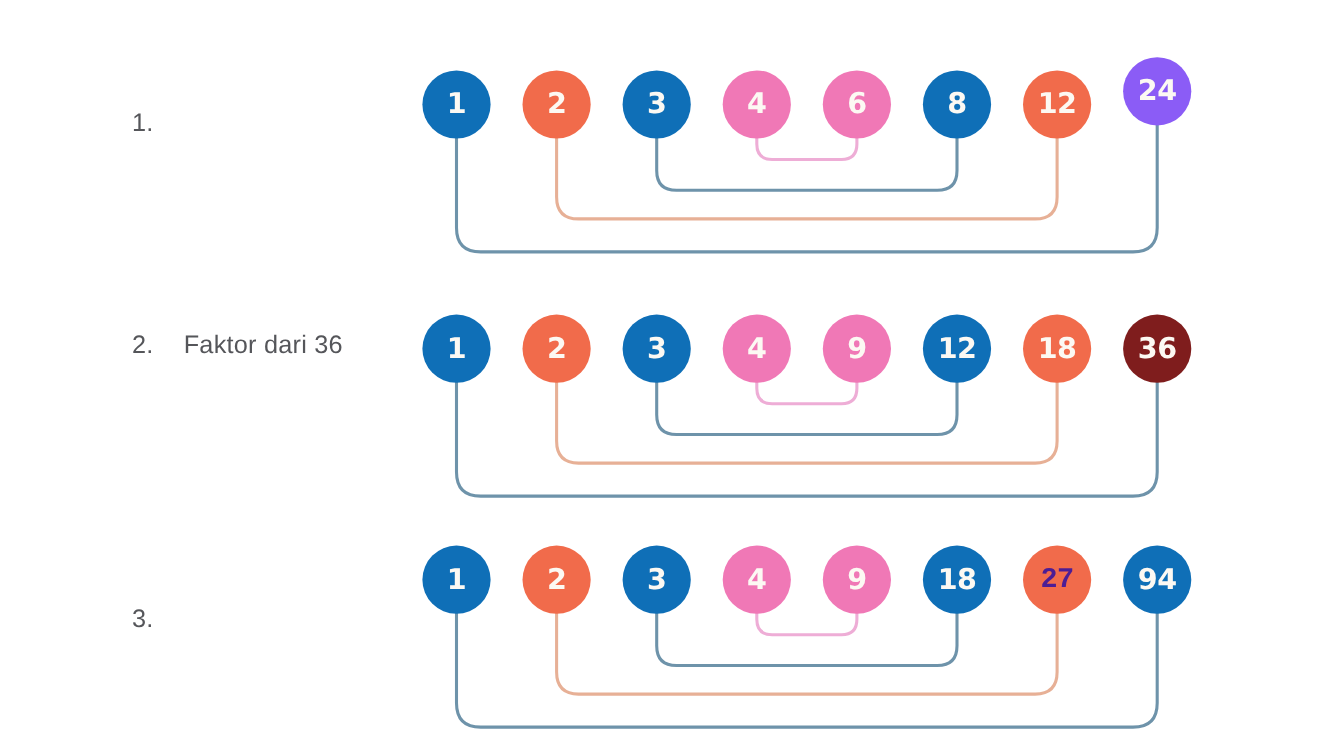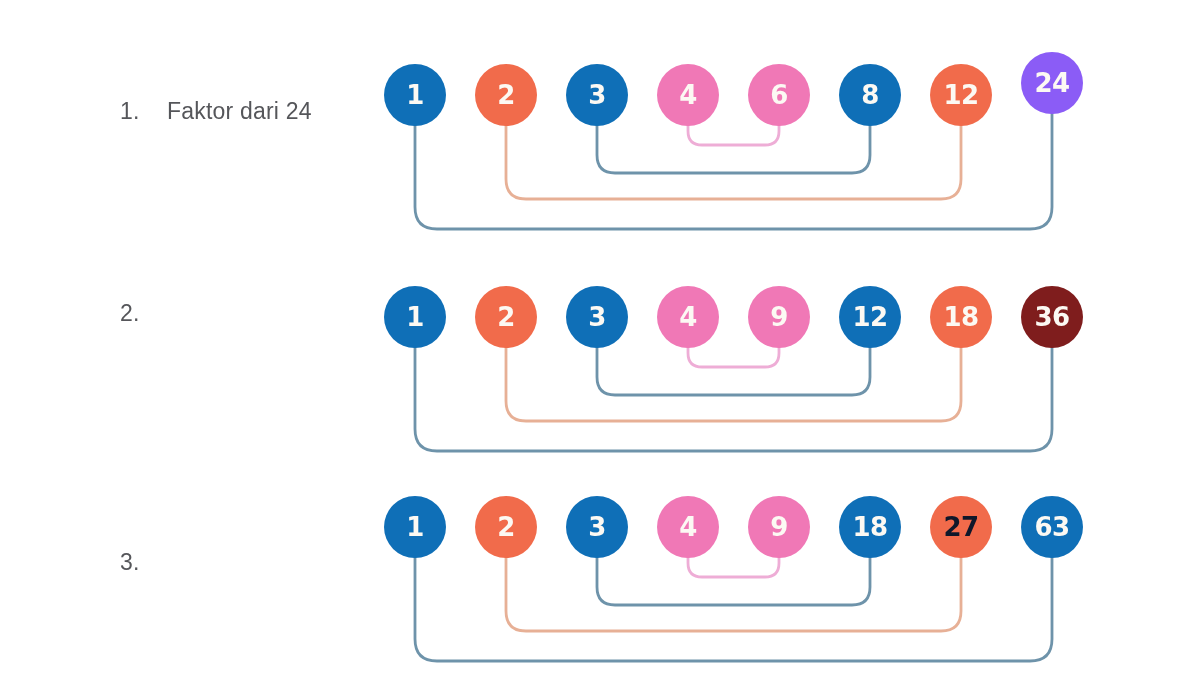--- a/index.html
+++ b/index.html
@@ -58,7 +58,6 @@
 
   <div class="row-label row-label-1">
     <span class="num">1.</span>
-    <span class="txt">Faktor dari 24</span>
   </div>
 
   <div class="row-label row-label-2">

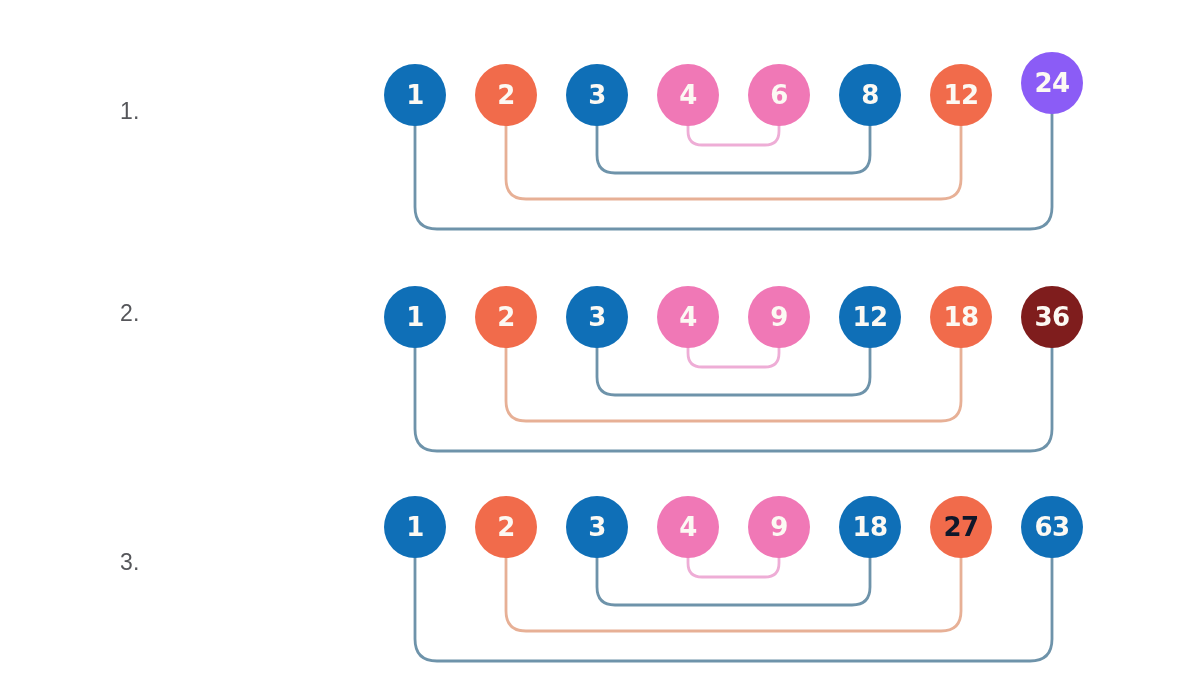--- a/index.html
+++ b/index.html
@@ -62,6 +62,7 @@
 
   <div class="row-label row-label-2">
     <span class="num">2.</span>
+    <span class="txt">Faktor dari 36</span>
   </div>
 
   <div class="row-label row-label-3">

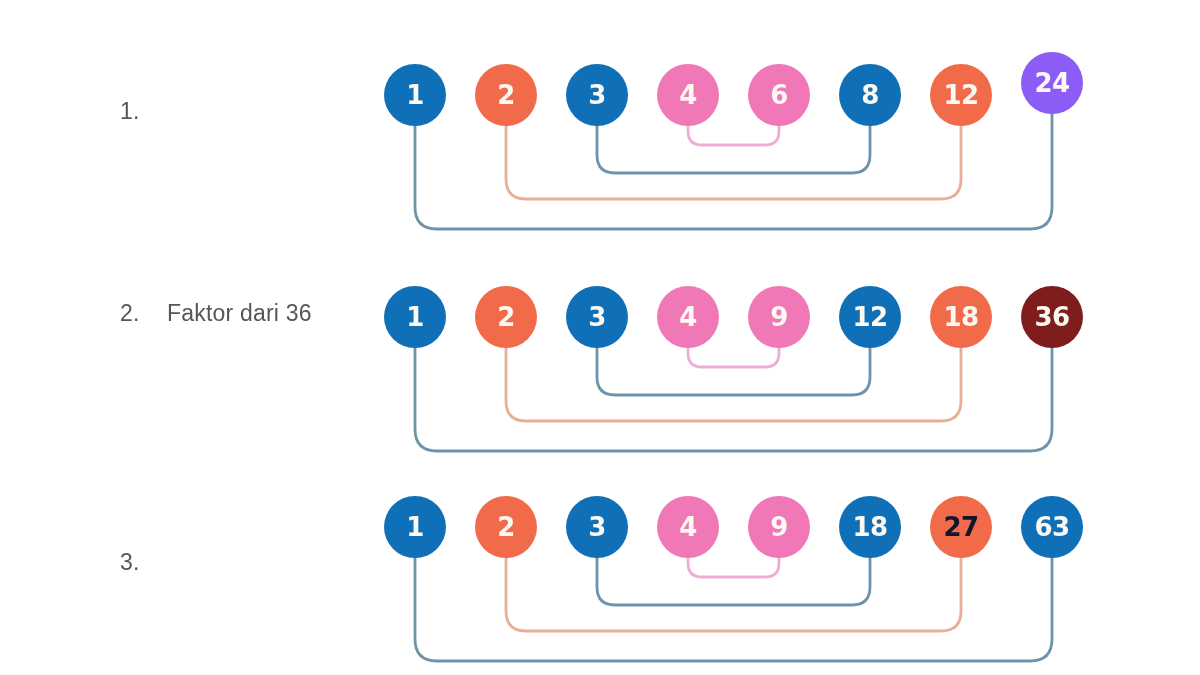--- a/index.html
+++ b/index.html
@@ -97,7 +97,7 @@
         <div class="circle" style="left: 657px; top: 496px; background: rgb(240, 120, 182); color: rgb(252, 249, 243);">4</div>
         <div class="circle" style="left: 748px; top: 496px; background: rgb(240, 120, 182); color: rgb(252, 249, 243);">9</div>
         <div class="circle" style="left: 839px; top: 496px; background: rgb(15, 111, 183); color: rgb(252, 249, 243);">18</div>
-        <div class="circle" style="left: 930px; top: 496px; background: rgb(241, 107, 75); color: #0f172a;">27</div>
+        <div class="circle" style="left: 930px; top: 496px; background: rgb(241, 107, 75); color: #4c1d95; font-family: Liberation Mono, monospace;">27</div>
         <div class="circle" style="left: 1021px; top: 496px; background: rgb(15, 111, 183); color: rgb(252, 249, 243);">63</div>
       </div>
     </div>

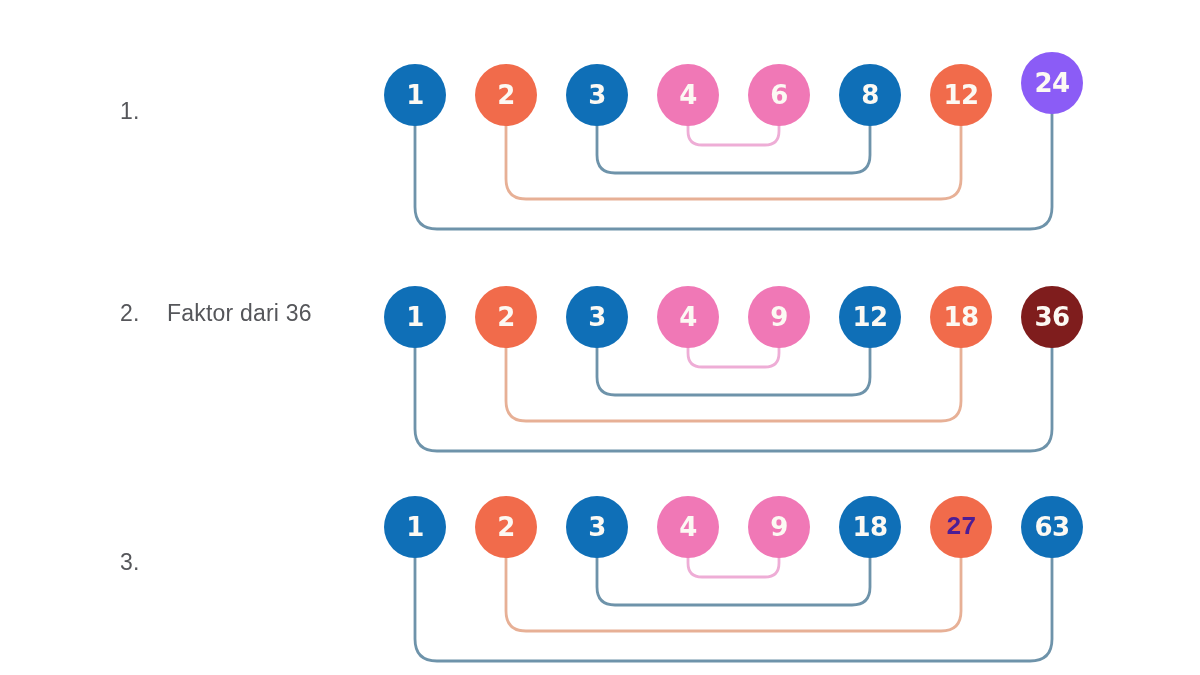--- a/index.html
+++ b/index.html
@@ -98,7 +98,7 @@
         <div class="circle" style="left: 748px; top: 496px; background: rgb(240, 120, 182); color: rgb(252, 249, 243);">9</div>
         <div class="circle" style="left: 839px; top: 496px; background: rgb(15, 111, 183); color: rgb(252, 249, 243);">18</div>
         <div class="circle" style="left: 930px; top: 496px; background: rgb(241, 107, 75); color: #4c1d95; font-family: Liberation Mono, monospace;">27</div>
-        <div class="circle" style="left: 1021px; top: 496px; background: rgb(15, 111, 183); color: rgb(252, 249, 243);">63</div>
+        <div class="circle" style="left: 1021px; top: 496px; background: rgb(15, 111, 183); color: rgb(252, 249, 243);">94</div>
       </div>
     </div>
 

